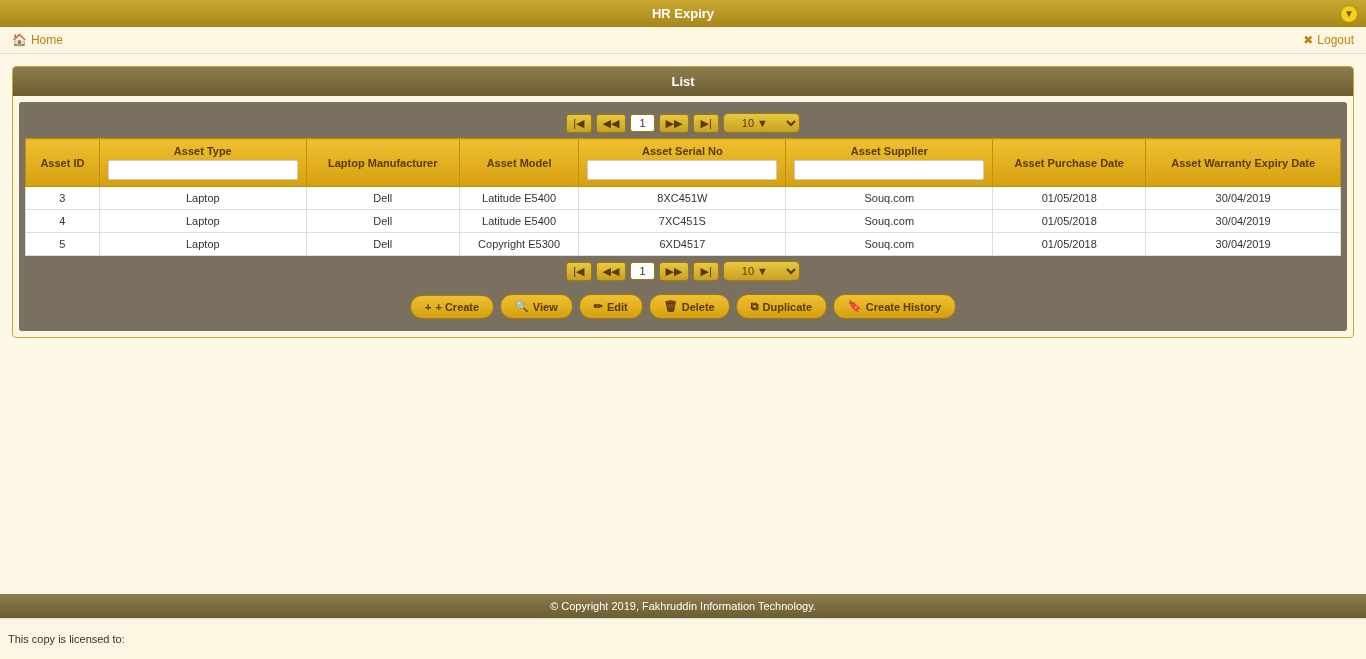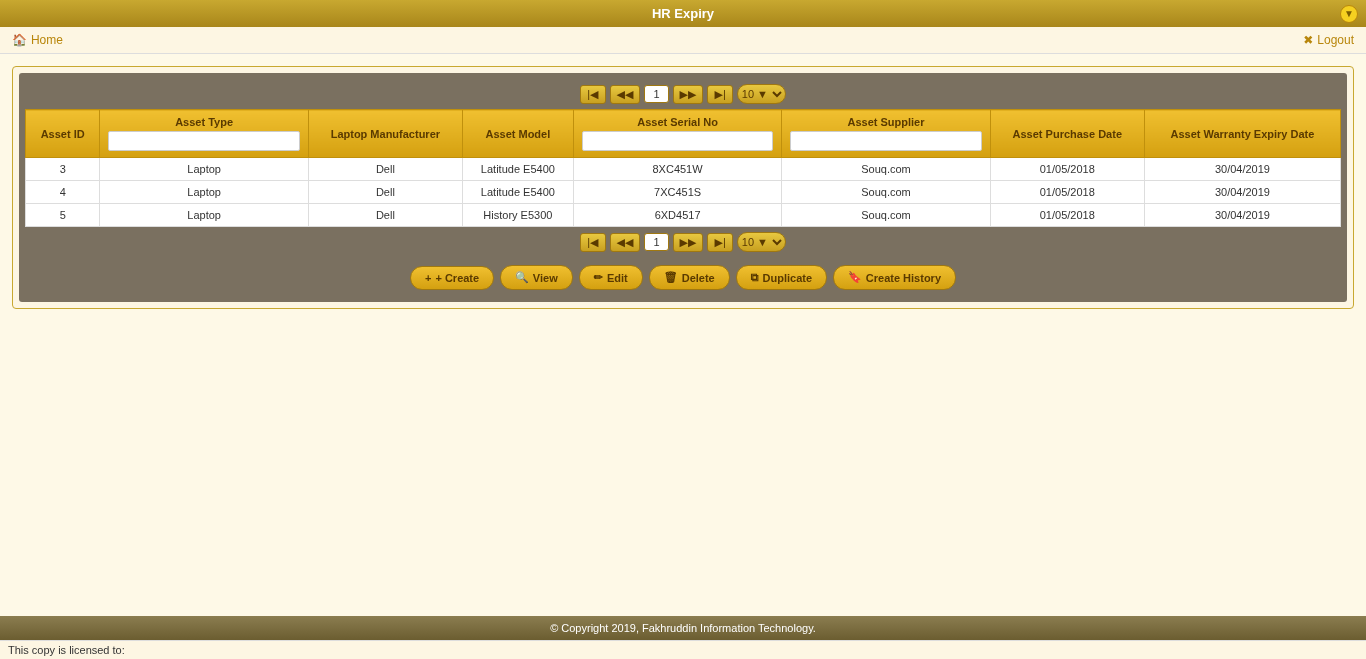--- a/index.html
+++ b/index.html
@@ -237,6 +237,9 @@
 <div class="main-content">
   <div class="list-container">
 
+    <div class="list-header">
+      <span>List</span>
+    </div>
 
     <div class="table-area">
 

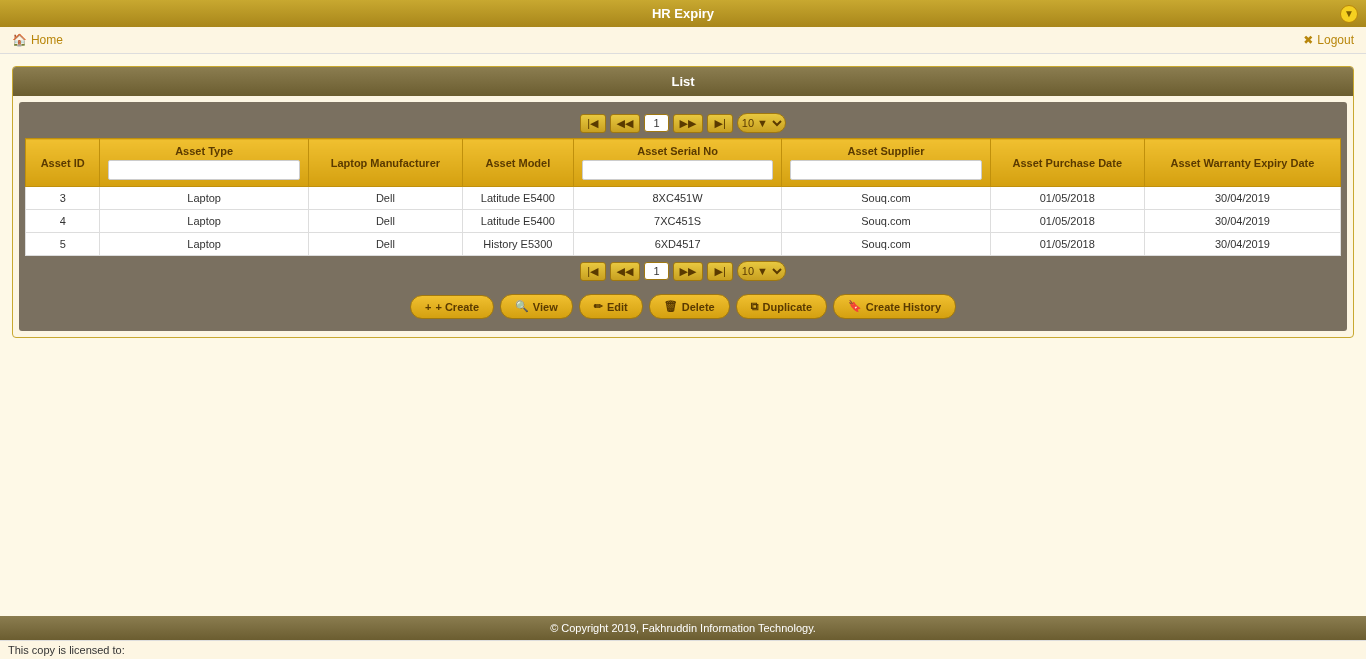--- a/index.html
+++ b/index.html
@@ -132,8 +132,8 @@
     .pag-select {
       background: linear-gradient(to bottom, #e8c840, #c8a020);
       border: 1px solid #a07810;
-      border-radius: 10px;
-      padding: 2px 0;
+      border-radius: 5px;
+      padding: 2px 14px;
       font-size: 11px;
       color: #5a3a00;
       cursor: pointer;

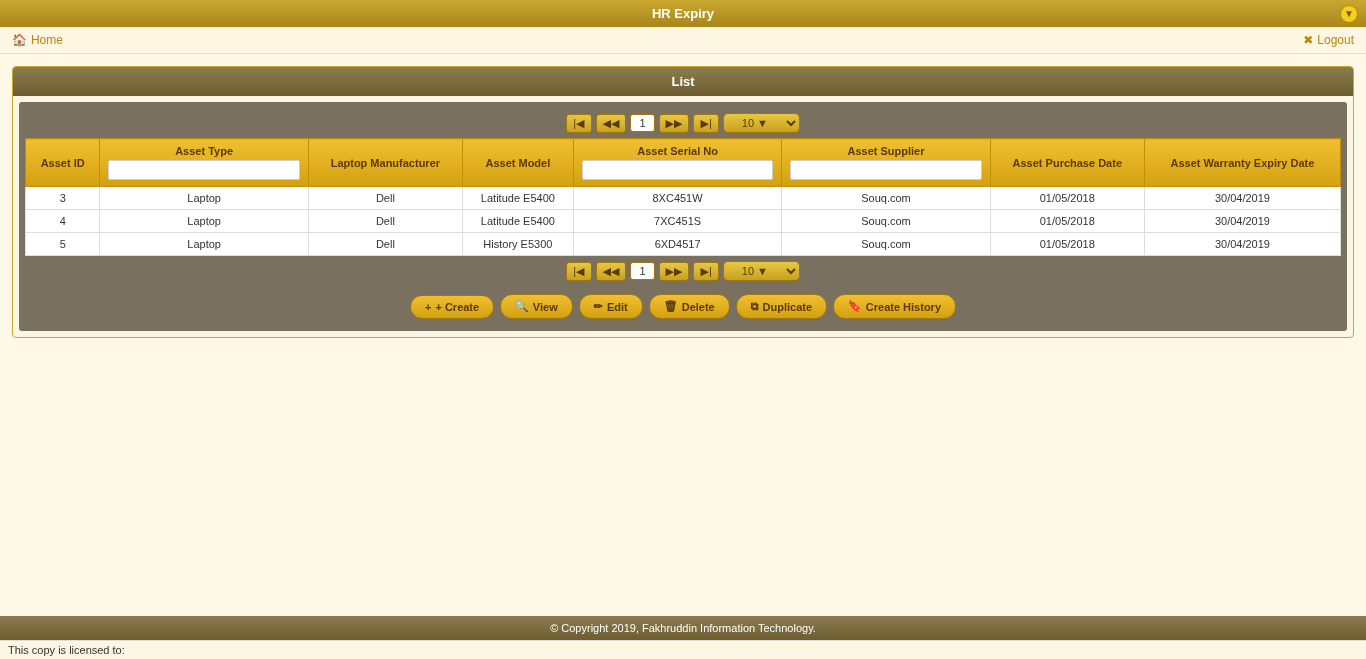--- a/index.html
+++ b/index.html
@@ -316,7 +316,7 @@
               <td>5</td>
               <td>Laptop</td>
               <td>Dell</td>
-              <td>History E5300</td>
+              <td>Copyright E5300</td>
               <td>6XD4517</td>
               <td>Souq.com</td>
               <td>01/05/2018</td>

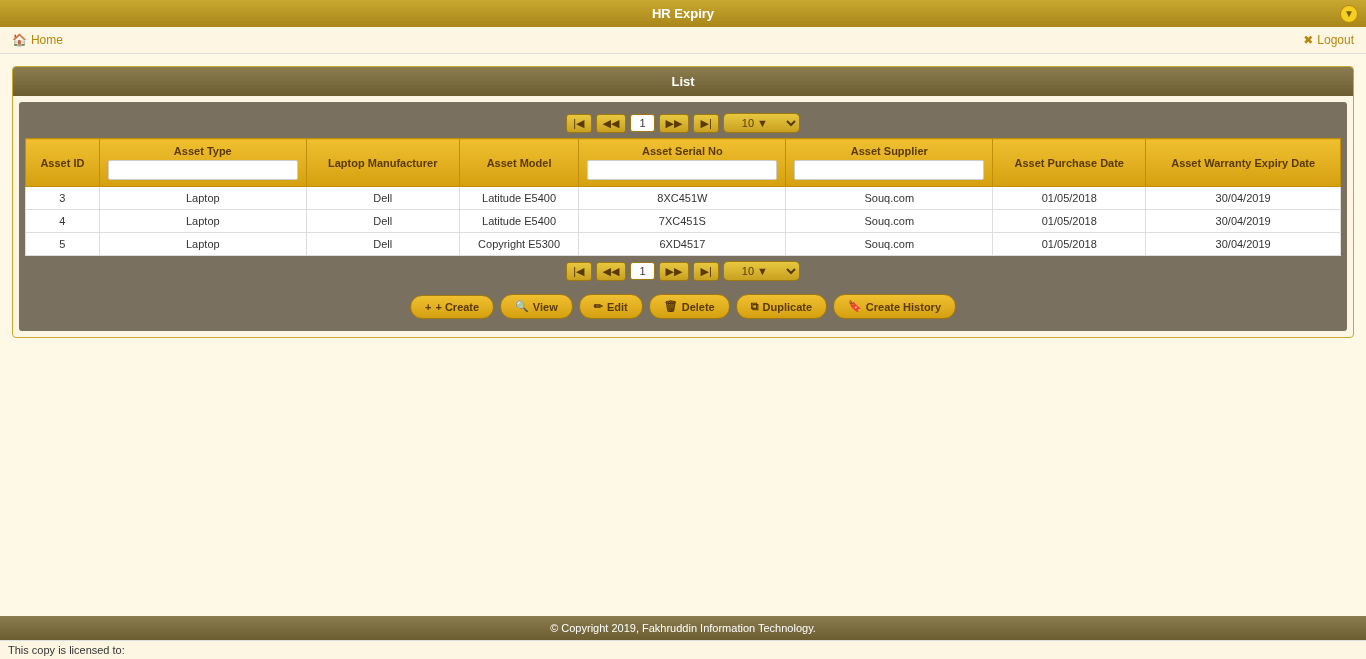--- a/index.html
+++ b/index.html
@@ -207,7 +207,7 @@
     }
     .footer-license {
       background: #fdf6e3;
-      padding: 3px 8px;
+      padding: 14px 8px;
       font-size: 11px;
       color: #333;
       border-top: 1px solid #ddd;

